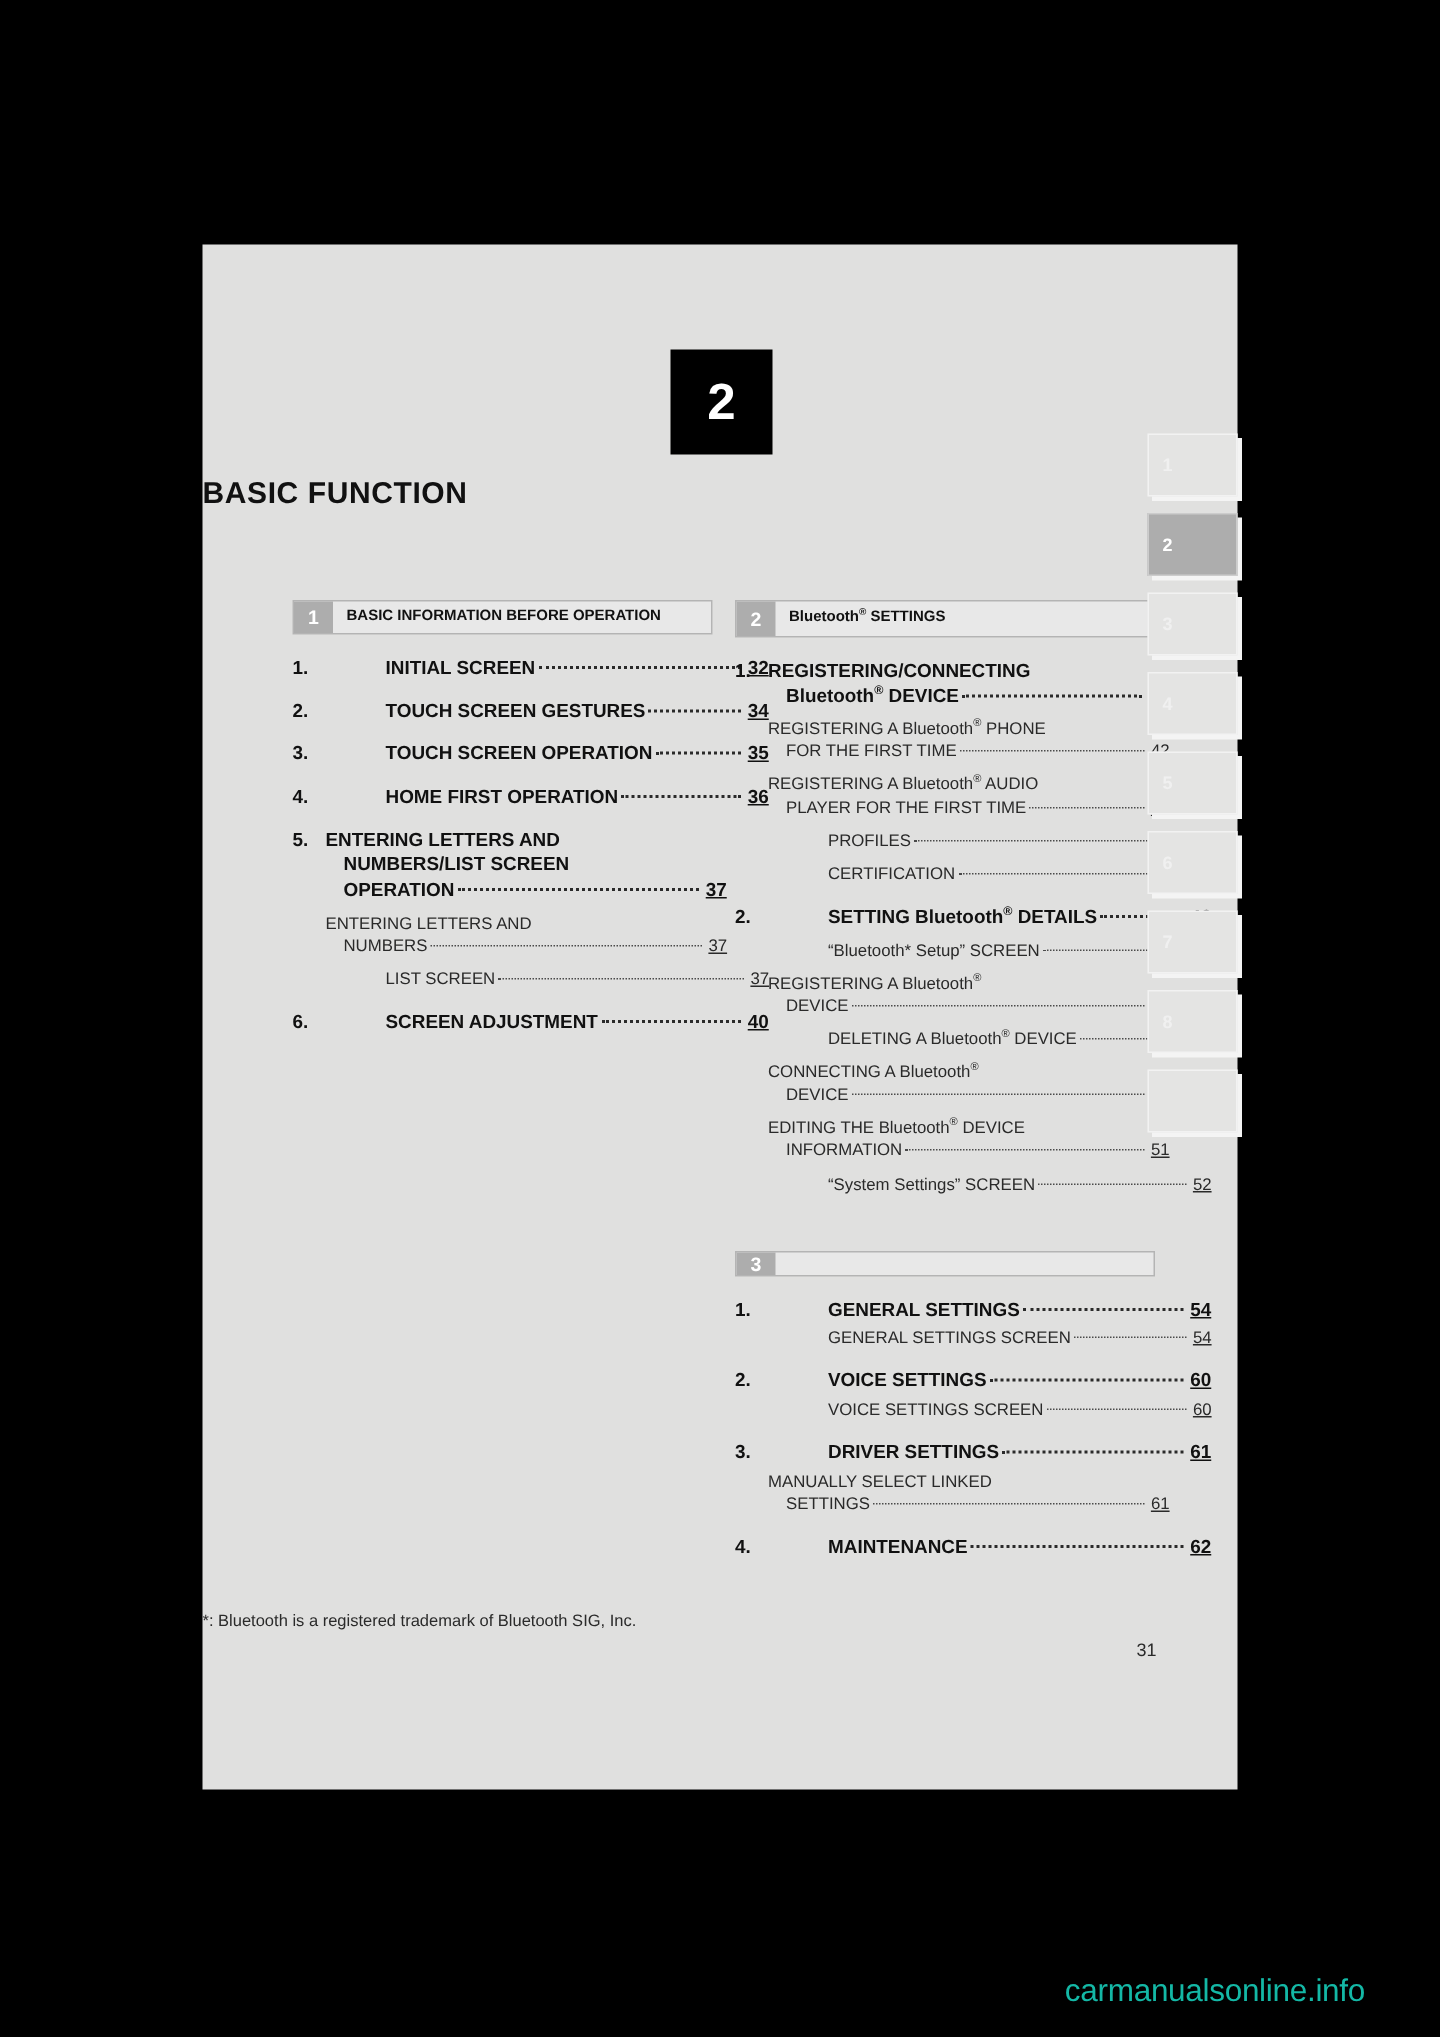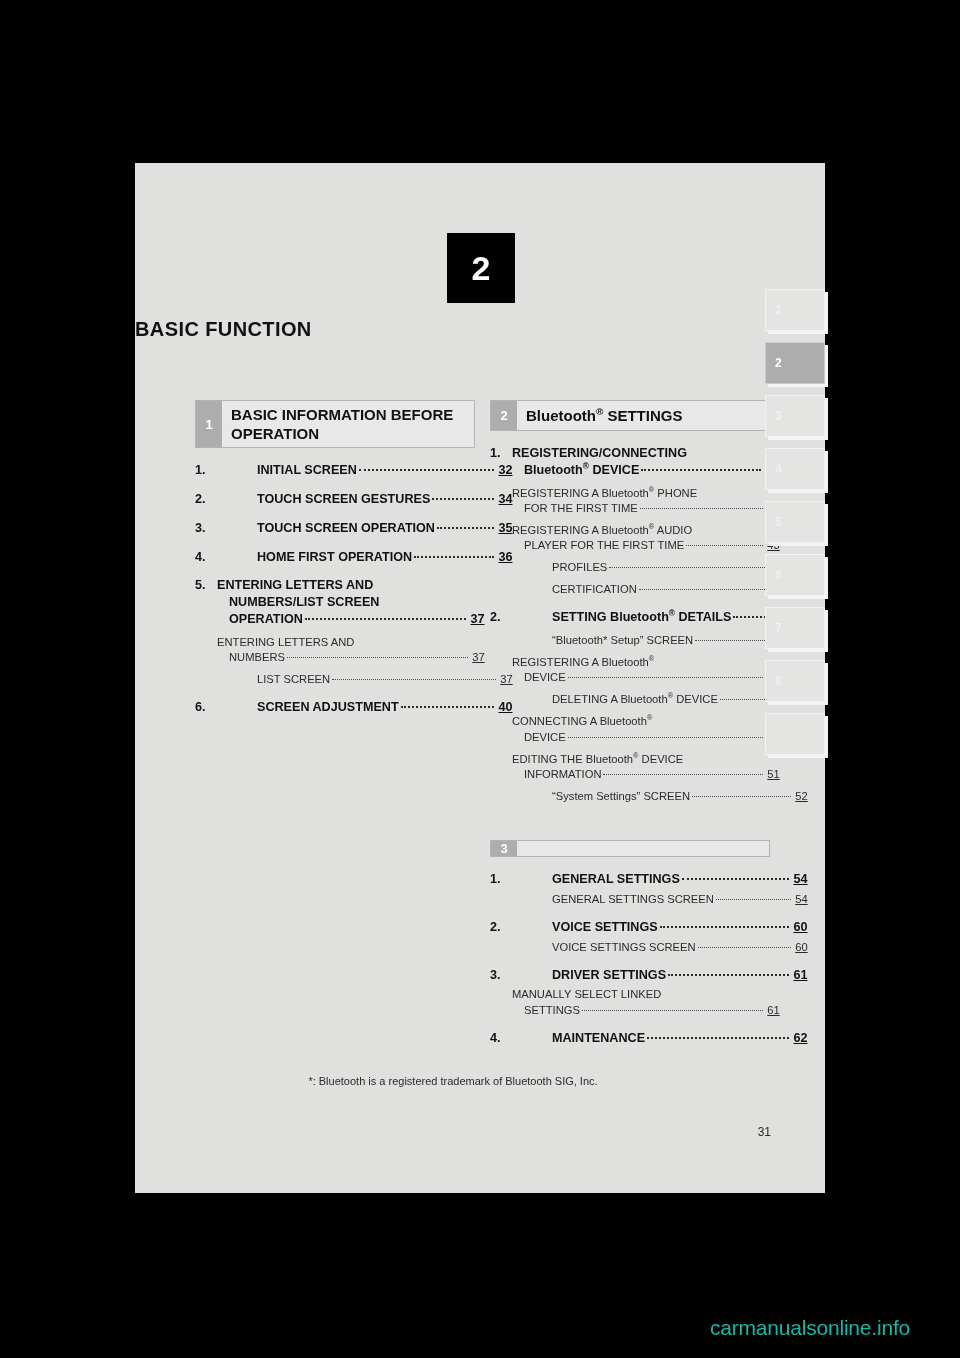--- a/index.html
+++ b/index.html
@@ -83,7 +83,7 @@
   .sec-head .sec-title {
     flex: 1 1 auto;
     padding: 5px 6px 5px 9px;
-    font-size: 15px;
+    font-size: 10px;
     font-weight: bold;
     color: #111111;
     line-height: 1.28;

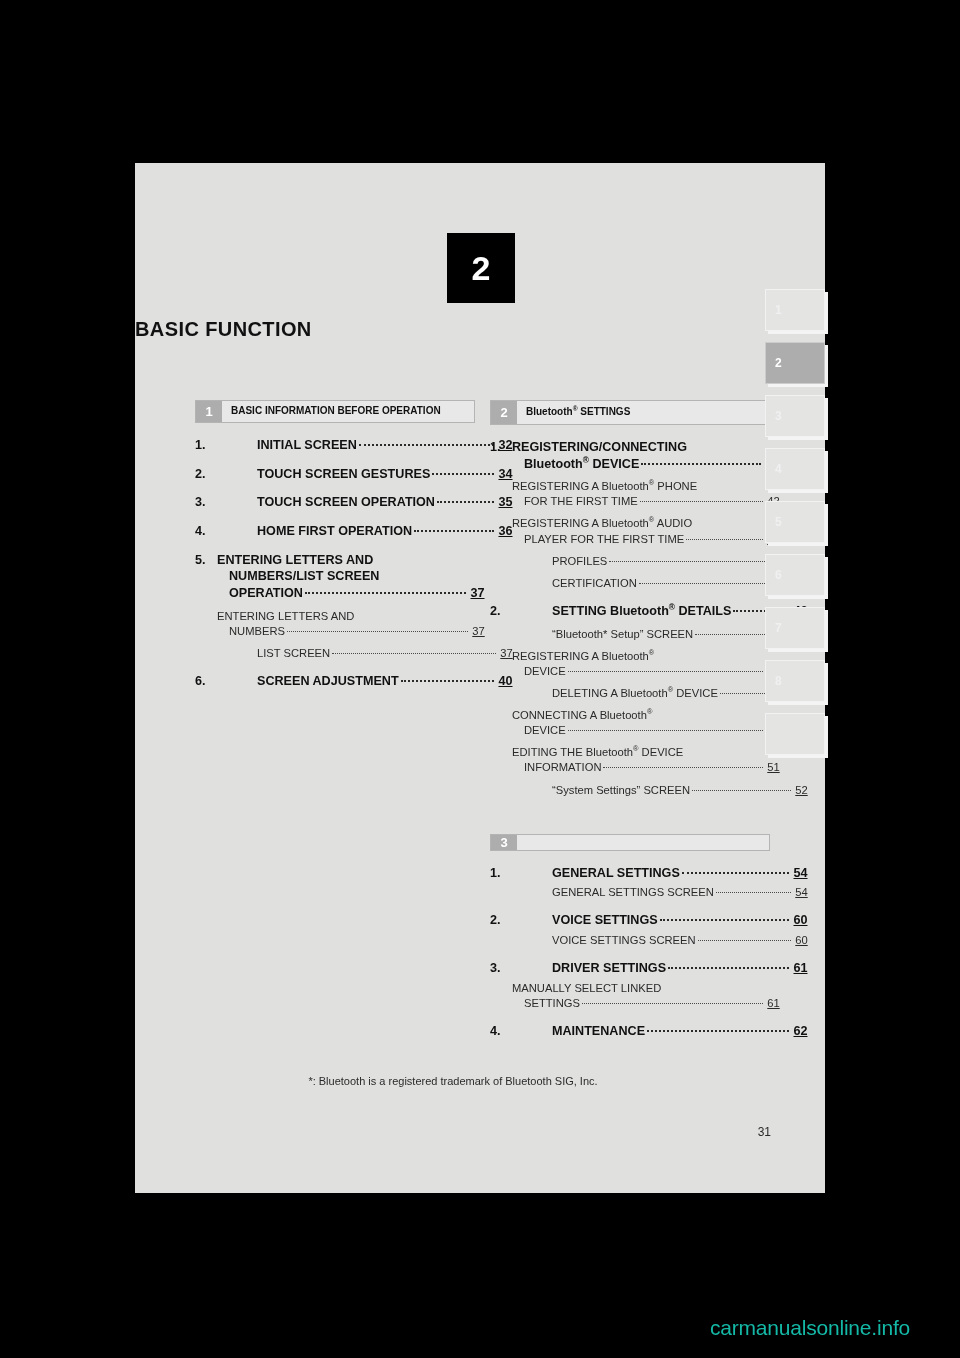--- a/index.html
+++ b/index.html
@@ -155,7 +155,7 @@
     left: 0;
     top: 912px;
     width: 636px;
-    text-align: center;
+    text-align: left;
     font-size: 11px;
     color: #2a2a2a;
   }

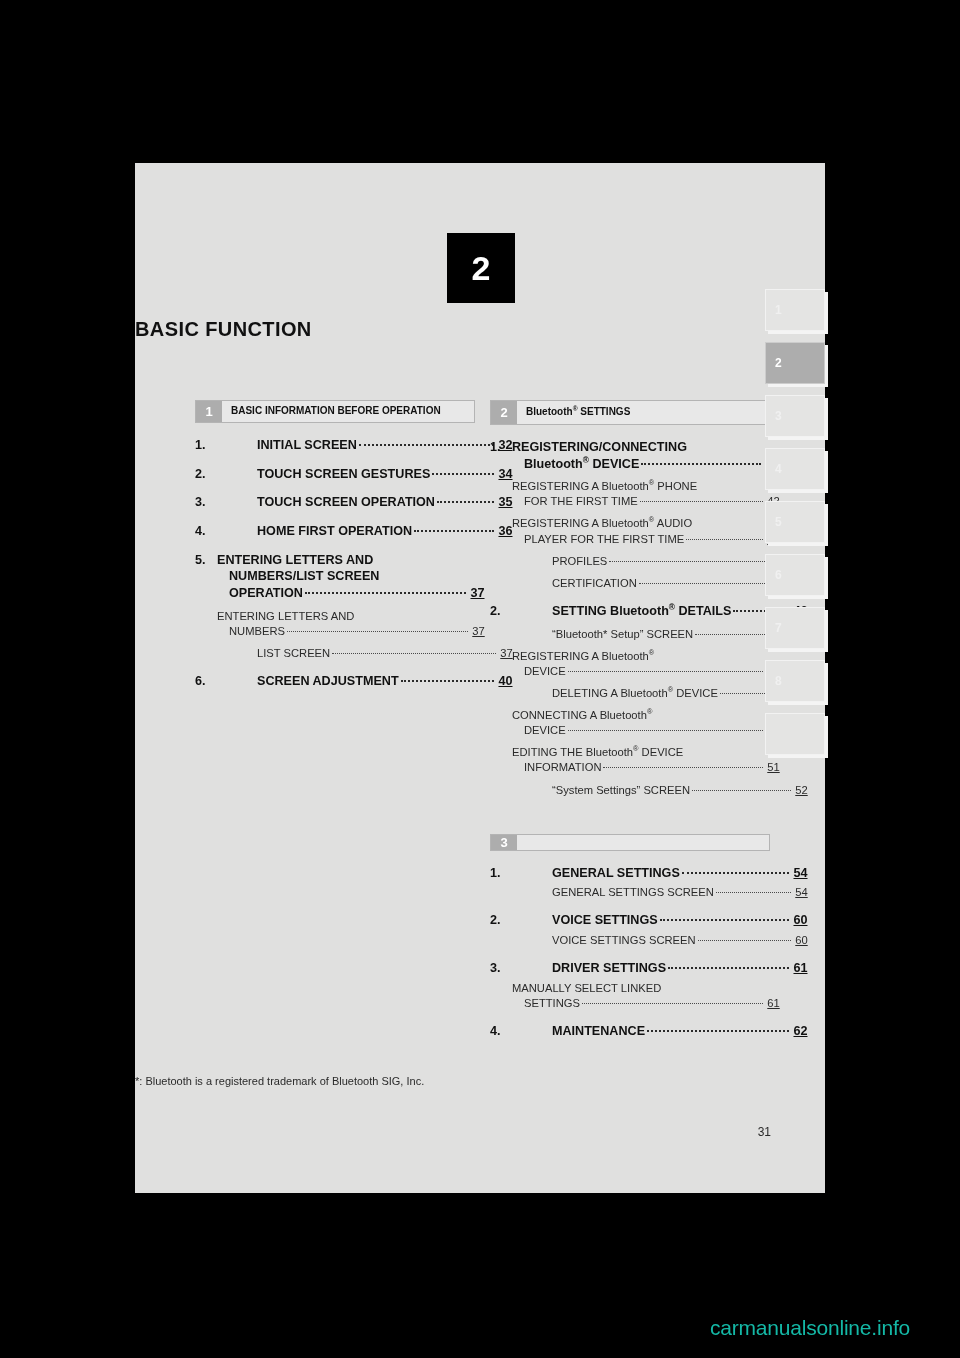--- a/index.html
+++ b/index.html
@@ -162,7 +162,7 @@
   #page-number {
     position: absolute;
     left: 0;
-    top: 962px;
+    top: 930px;
     width: 636px;
     text-align: right;
     font-size: 12px;

